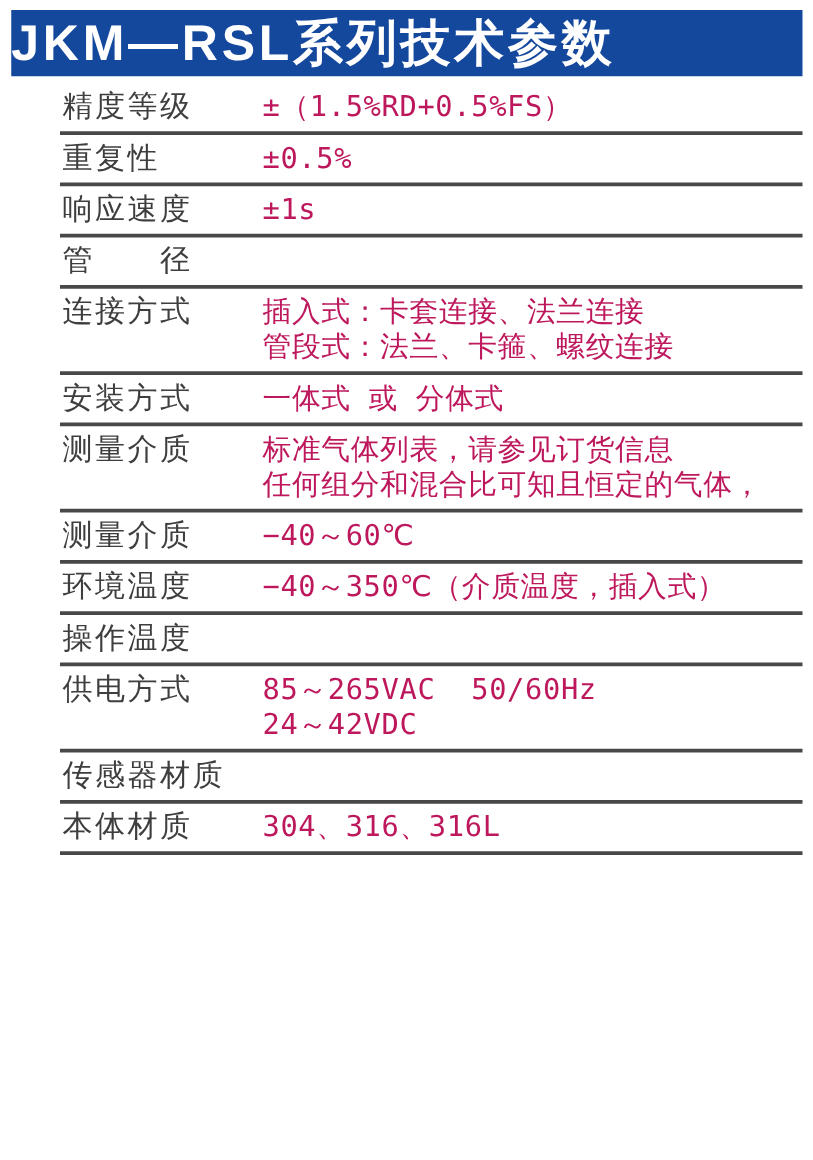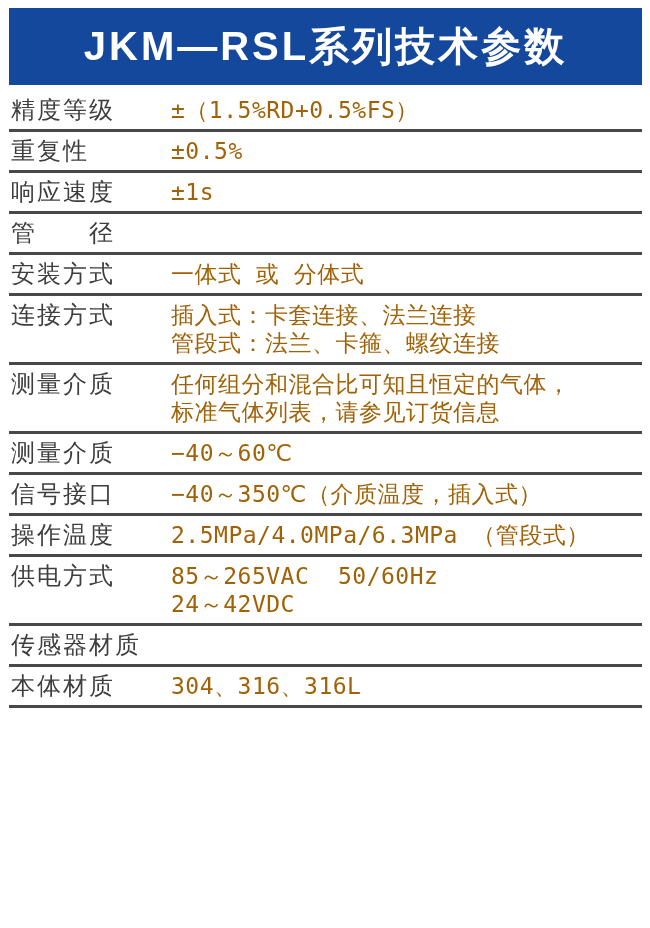--- a/index.html
+++ b/index.html
@@ -19,11 +19,11 @@
     padding: 8px 8px 0 9px;
   }
   .header-bar {
-    height: 77px;
+    height: 53px;
     background: #14489d;
     display: flex;
     align-items: center;
-    justify-content: center;
+    justify-content: flex-start;
     margin-bottom: 6px;
   }
   .header-title {

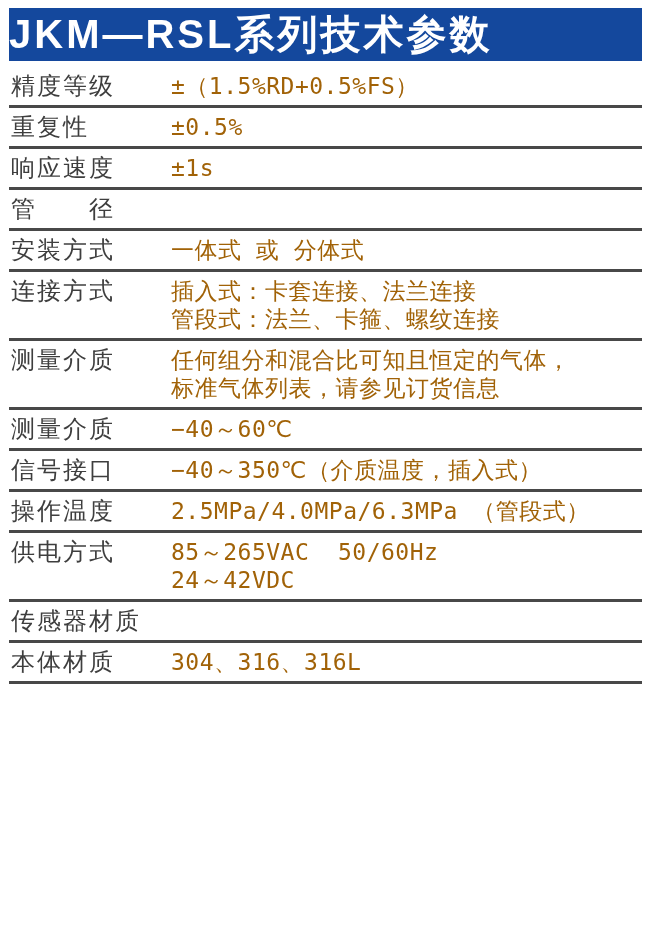--- a/index.html
+++ b/index.html
@@ -41,6 +41,7 @@
     align-items: flex-start;
     padding: 5px 0 5px 2px;
     border-bottom: 3px solid #484848;
+    margin-left: 39px;
   }
   .spec-label {
     flex: 0 0 160px;

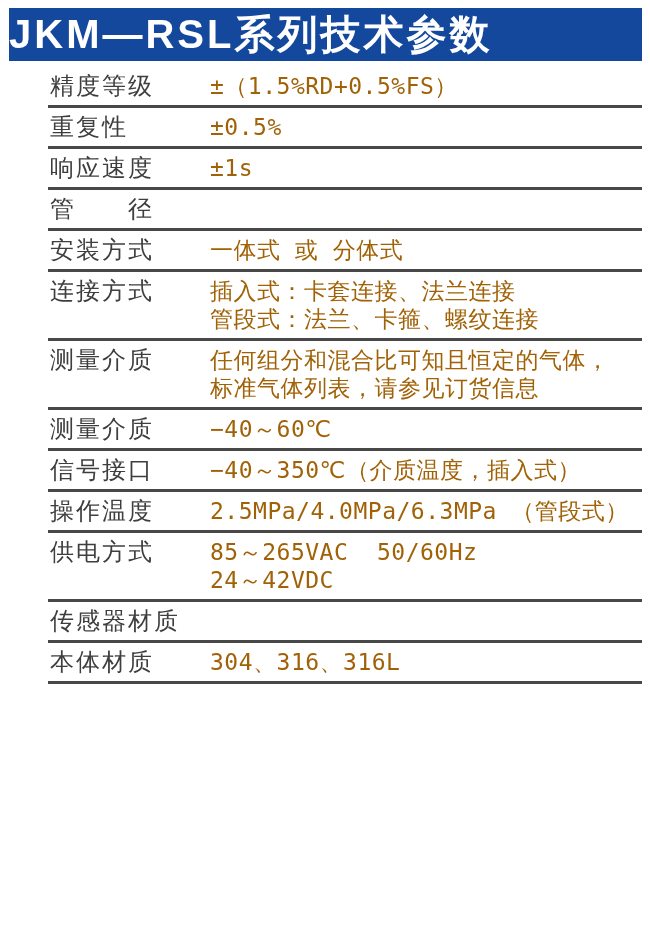--- a/index.html
+++ b/index.html
@@ -57,7 +57,7 @@
   }
   .value-line {
     font-size: 23px;
-    color: #a16207;
+    color: #be185d;
     line-height: 28px;
     font-family: "DejaVu Sans Mono", "DejaVu Sans", sans-serif;
     white-space: pre-wrap;

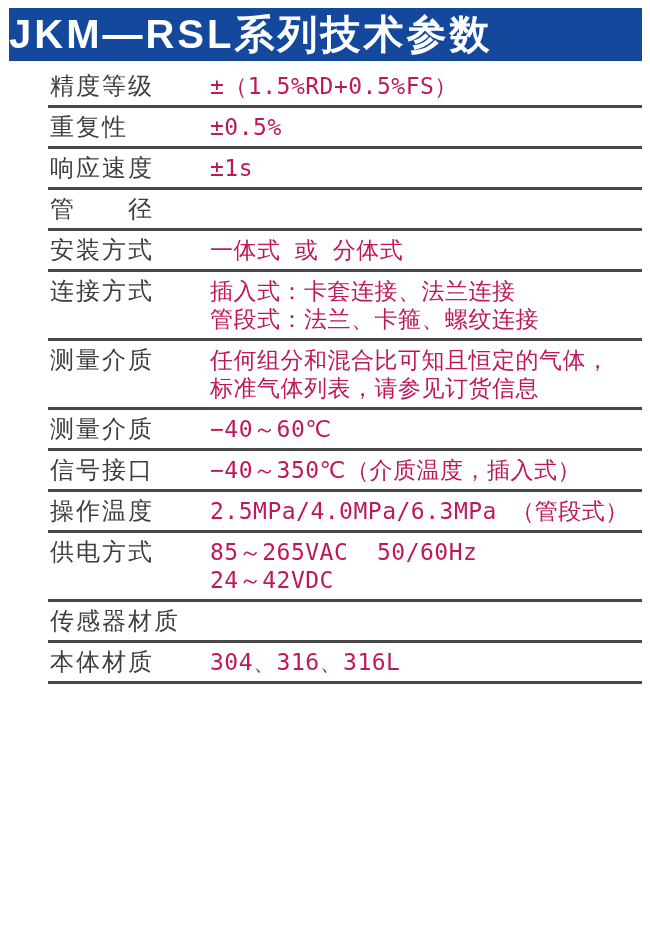--- a/index.html
+++ b/index.html
@@ -101,17 +101,17 @@
     </div>
 
     <div class="spec-row">
-      <div class="spec-label">安装方式</div>
+      <div class="spec-label">连接方式</div>
       <div class="spec-value">
-        <div class="value-line">一体式 或 分体式</div>
+        <div class="value-line">插入式：卡套连接、法兰连接</div>
+        <div class="value-line">管段式：法兰、卡箍、螺纹连接</div>
       </div>
     </div>
 
     <div class="spec-row">
-      <div class="spec-label">连接方式</div>
+      <div class="spec-label">安装方式</div>
       <div class="spec-value">
-        <div class="value-line">插入式：卡套连接、法兰连接</div>
-        <div class="value-line">管段式：法兰、卡箍、螺纹连接</div>
+        <div class="value-line">一体式 或 分体式</div>
       </div>
     </div>
 

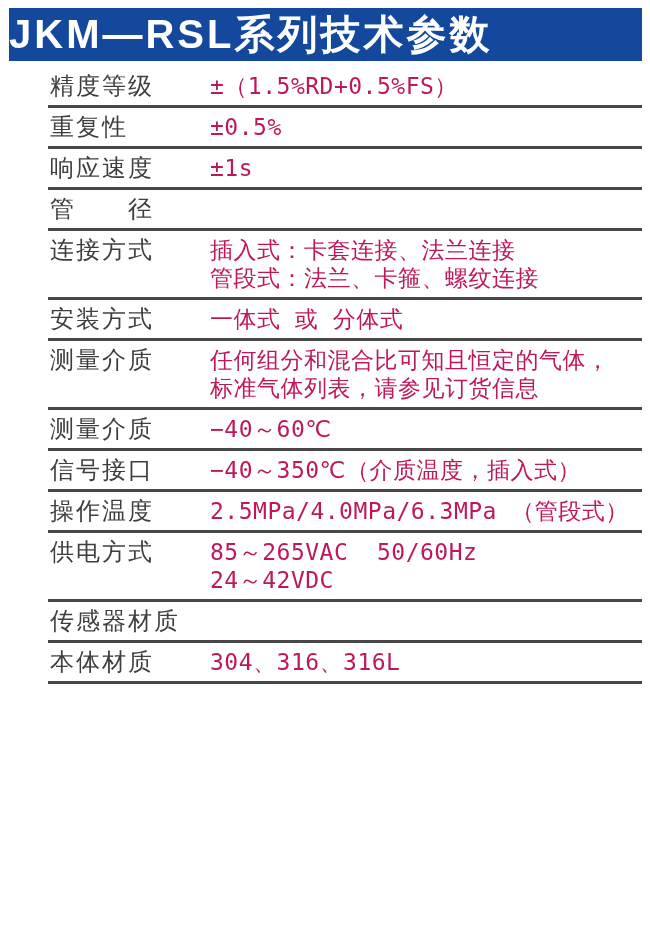--- a/index.html
+++ b/index.html
@@ -118,8 +118,8 @@
     <div class="spec-row">
       <div class="spec-label">测量介质</div>
       <div class="spec-value">
+        <div class="value-line">标准气体列表，请参见订货信息</div>
         <div class="value-line">任何组分和混合比可知且恒定的气体，</div>
-        <div class="value-line">标准气体列表，请参见订货信息</div>
       </div>
     </div>
 

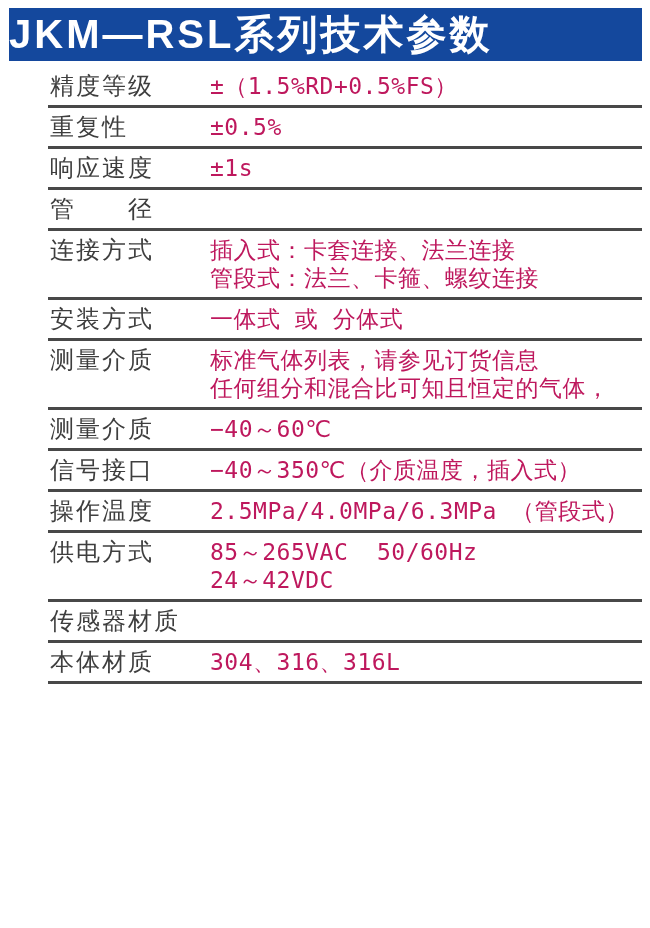--- a/index.html
+++ b/index.html
@@ -131,7 +131,7 @@
     </div>
 
     <div class="spec-row">
-      <div class="spec-label">信号接口</div>
+      <div class="spec-label">环境温度</div>
       <div class="spec-value">
         <div class="value-line">−40～350℃（介质温度，插入式）</div>
       </div>

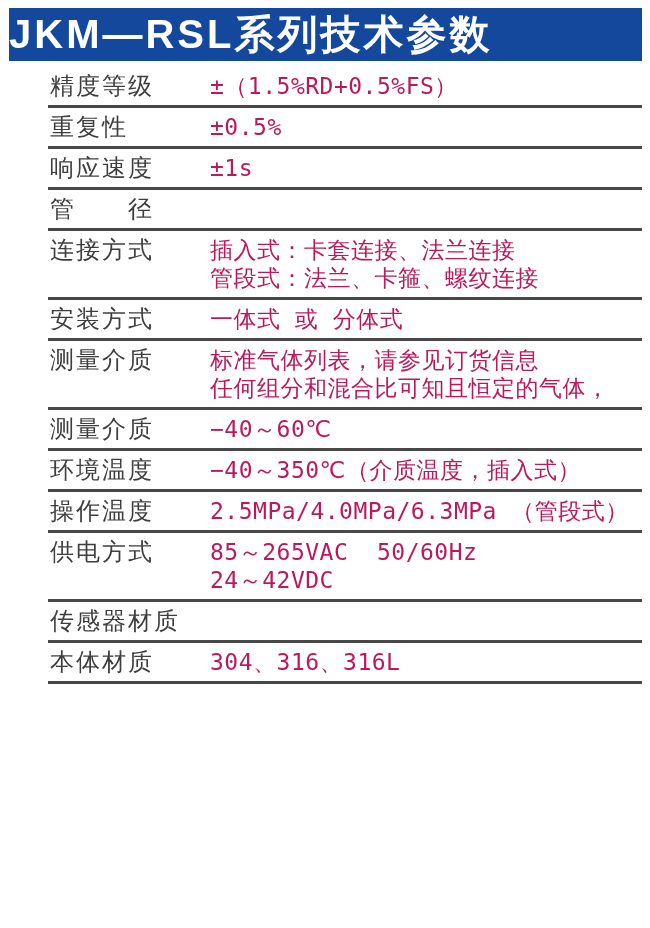--- a/index.html
+++ b/index.html
@@ -140,7 +140,6 @@
     <div class="spec-row">
       <div class="spec-label">操作温度</div>
       <div class="spec-value">
-        <div class="value-line">2.5MPa/4.0MPa/6.3MPa （管段式）</div>
       </div>
     </div>
 

